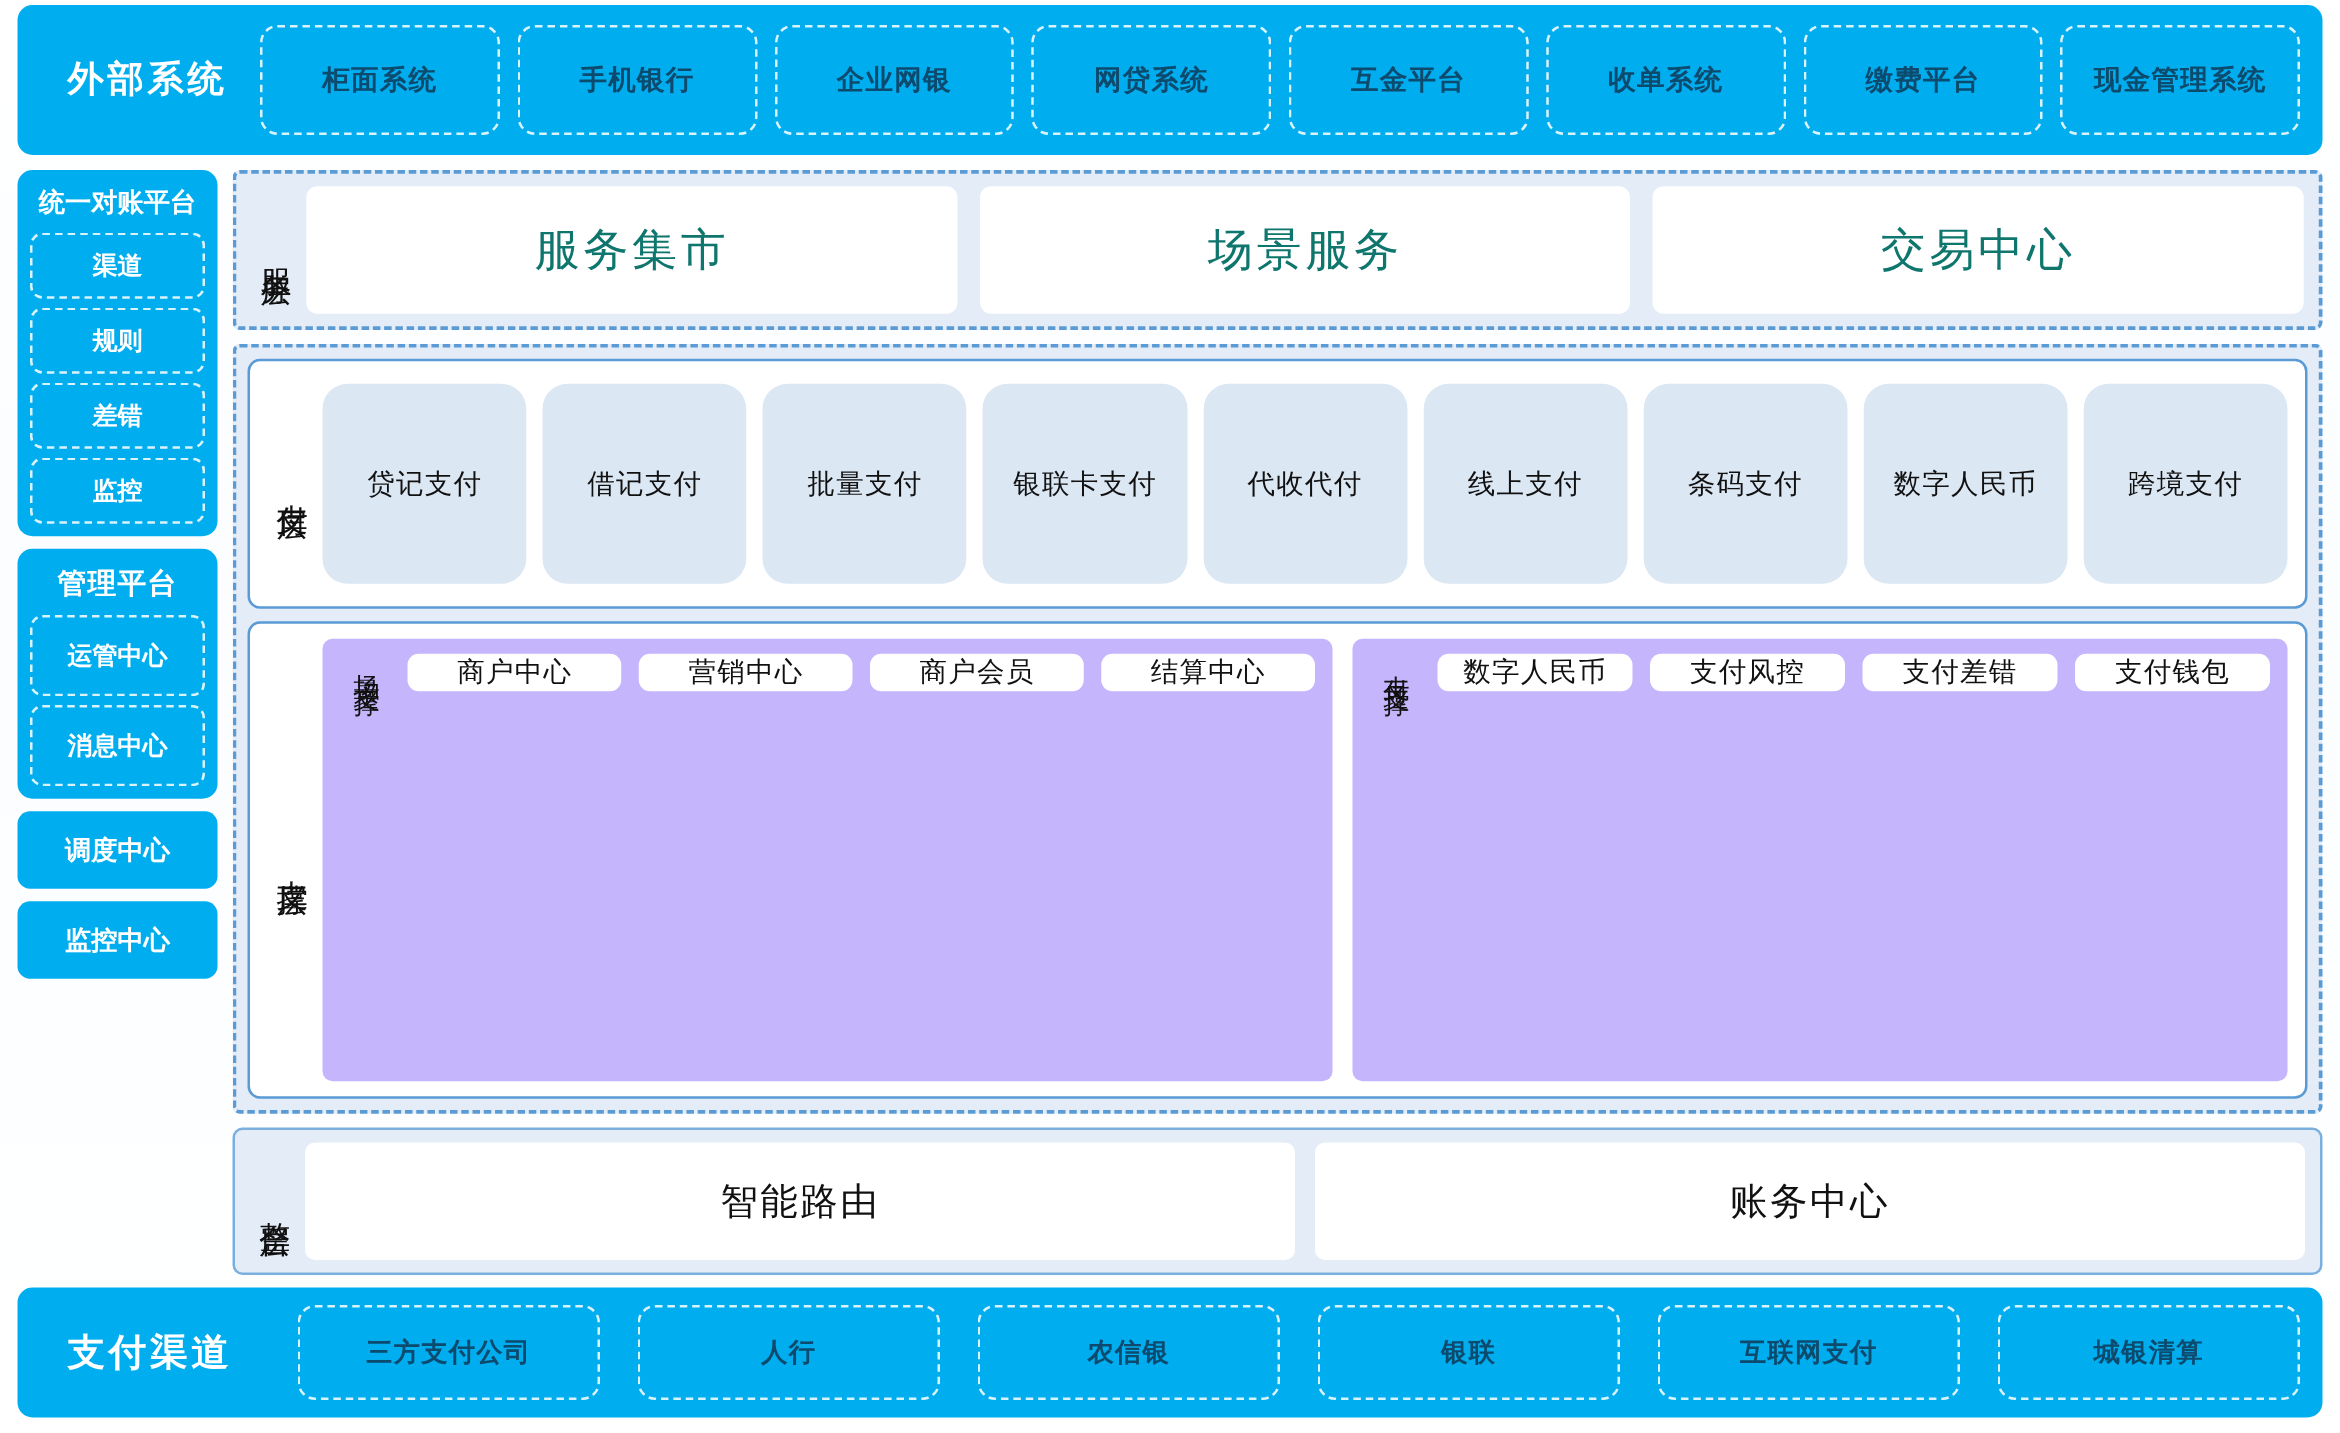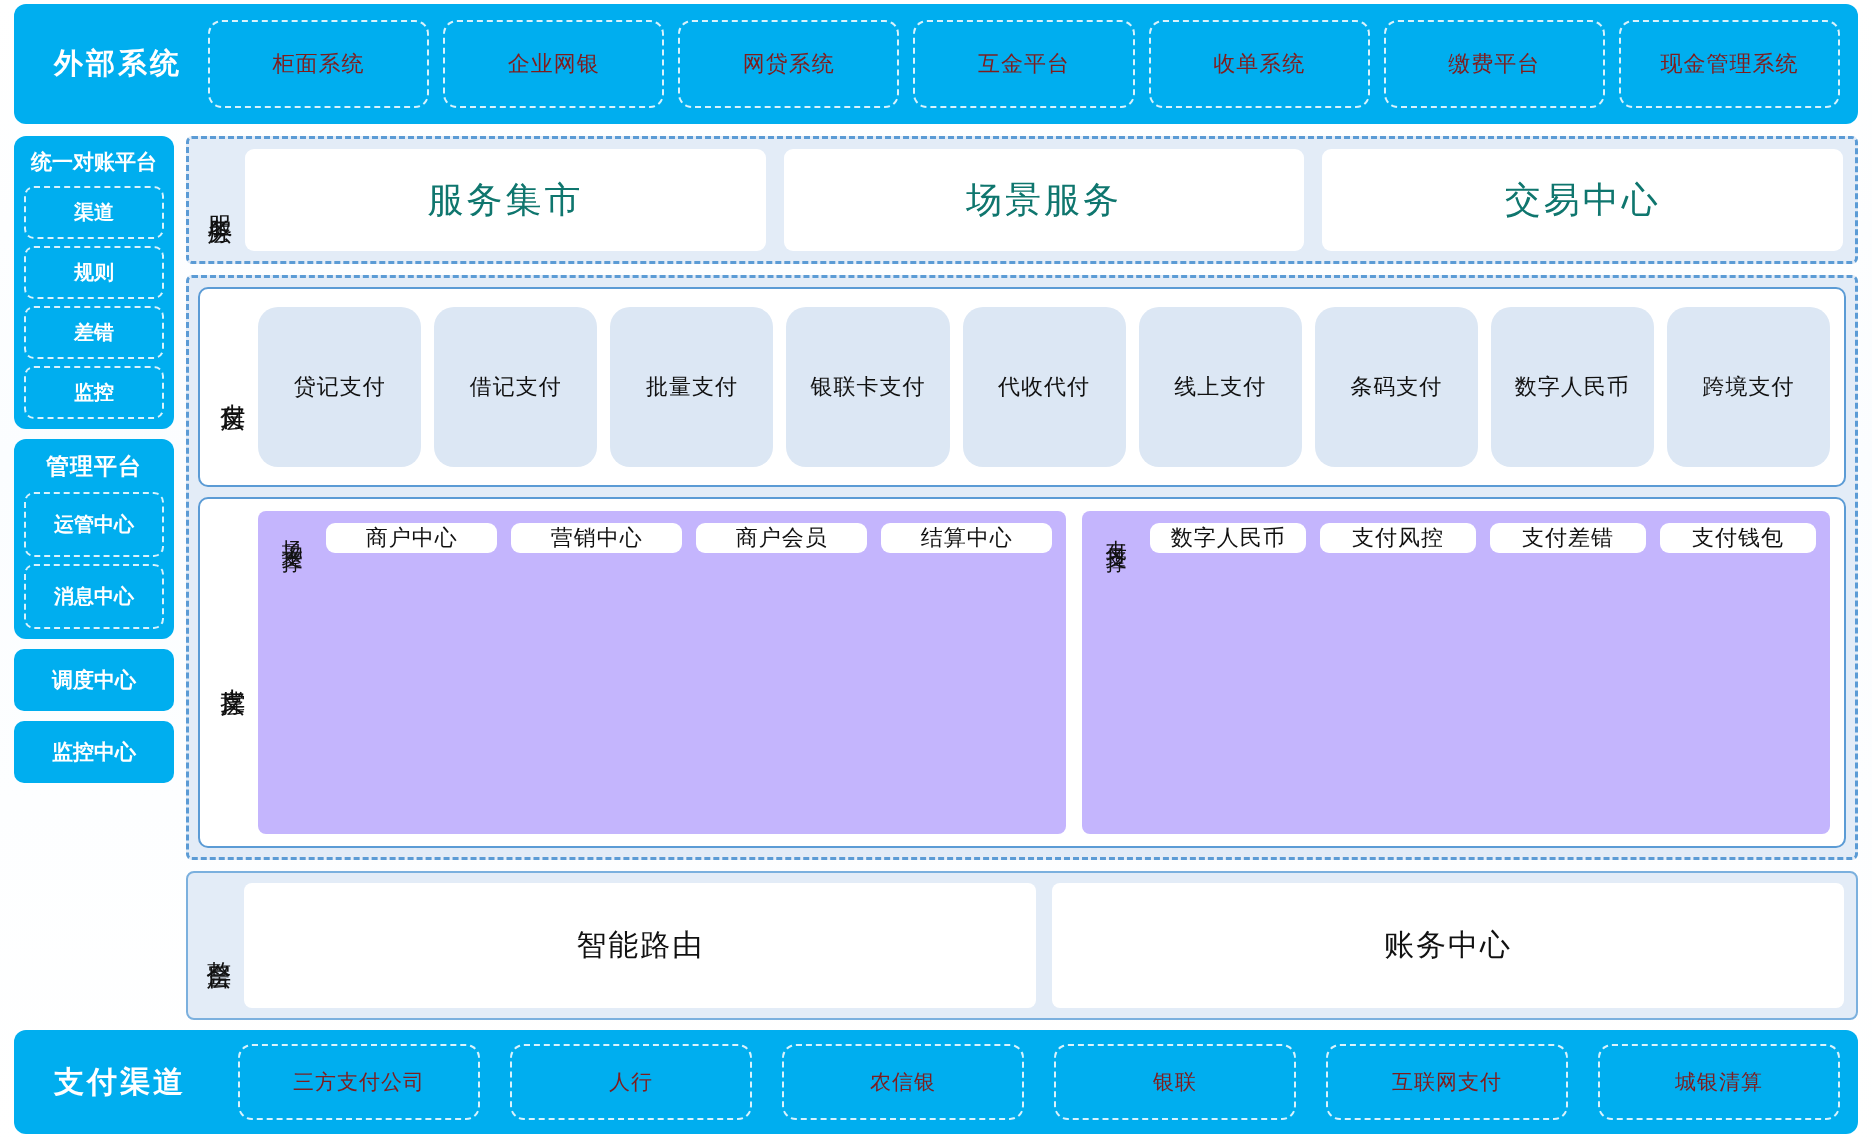--- a/index.html
+++ b/index.html
@@ -44,9 +44,9 @@
     border: 2px dashed rgba(255,255,255,.85);
     border-radius: 14px;
     display: flex; align-items: center; justify-content: center;
-    color: #7f1d1d;
+    color: #0c4a6e;
     font-size: 22px;
-    font-weight: 400;
+    font-weight: 700;
     letter-spacing: 1px;
     white-space: nowrap;
   }

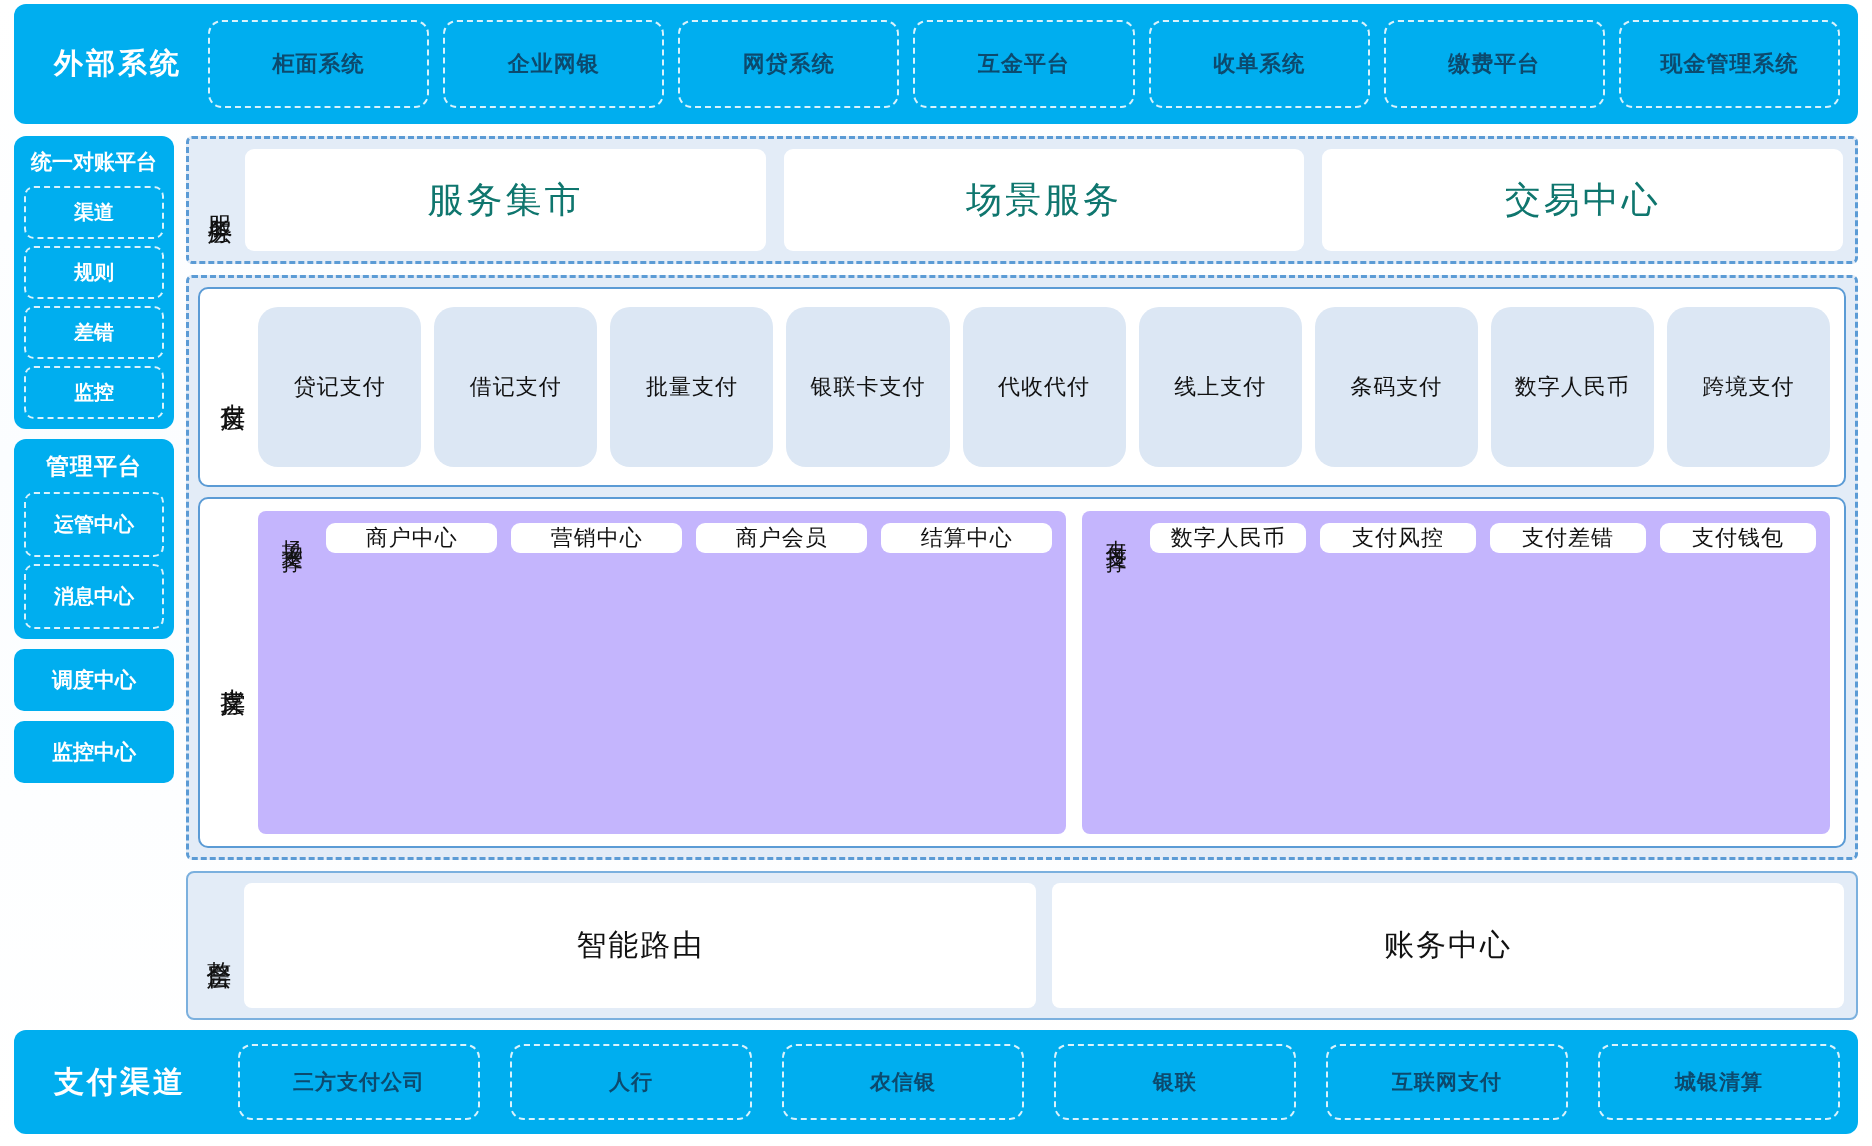--- a/index.html
+++ b/index.html
@@ -219,6 +219,7 @@
     <div class="cyan-bar-title">外部系统</div>
     <div class="cyan-bar-items">
       <div class="cyan-chip">柜面系统</div>
+      <div class="cyan-chip">手机银行</div>
       <div class="cyan-chip">企业网银</div>
       <div class="cyan-chip">网贷系统</div>
       <div class="cyan-chip">互金平台</div>

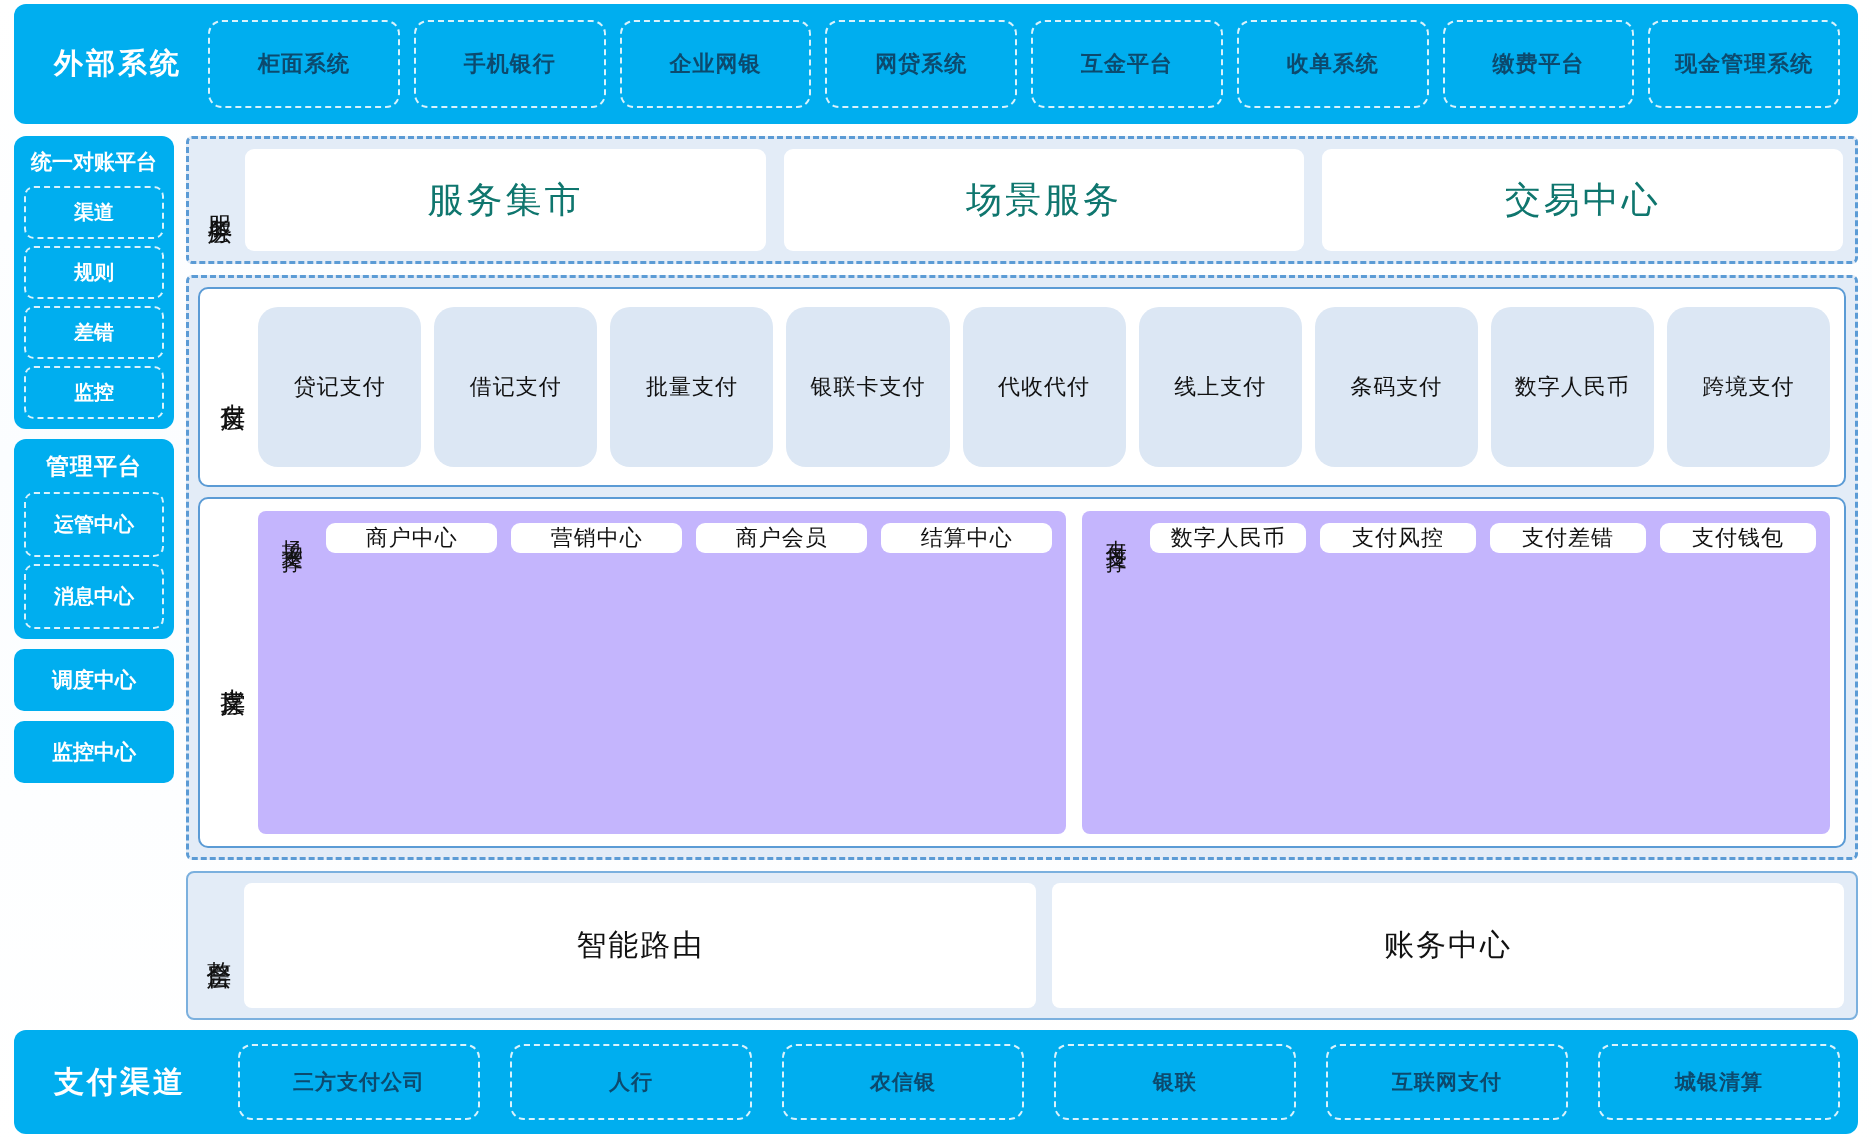--- a/index.html
+++ b/index.html
@@ -201,7 +201,7 @@
     background: #e3ecf7;
     display: flex; align-items: stretch;
     padding: 10px 12px;
-    height: 149px; flex: none;
+    height: 118px; flex: none;
   }
   .integration-cards { display: flex; flex: 1; gap: 16px; }
   .integration-card {

